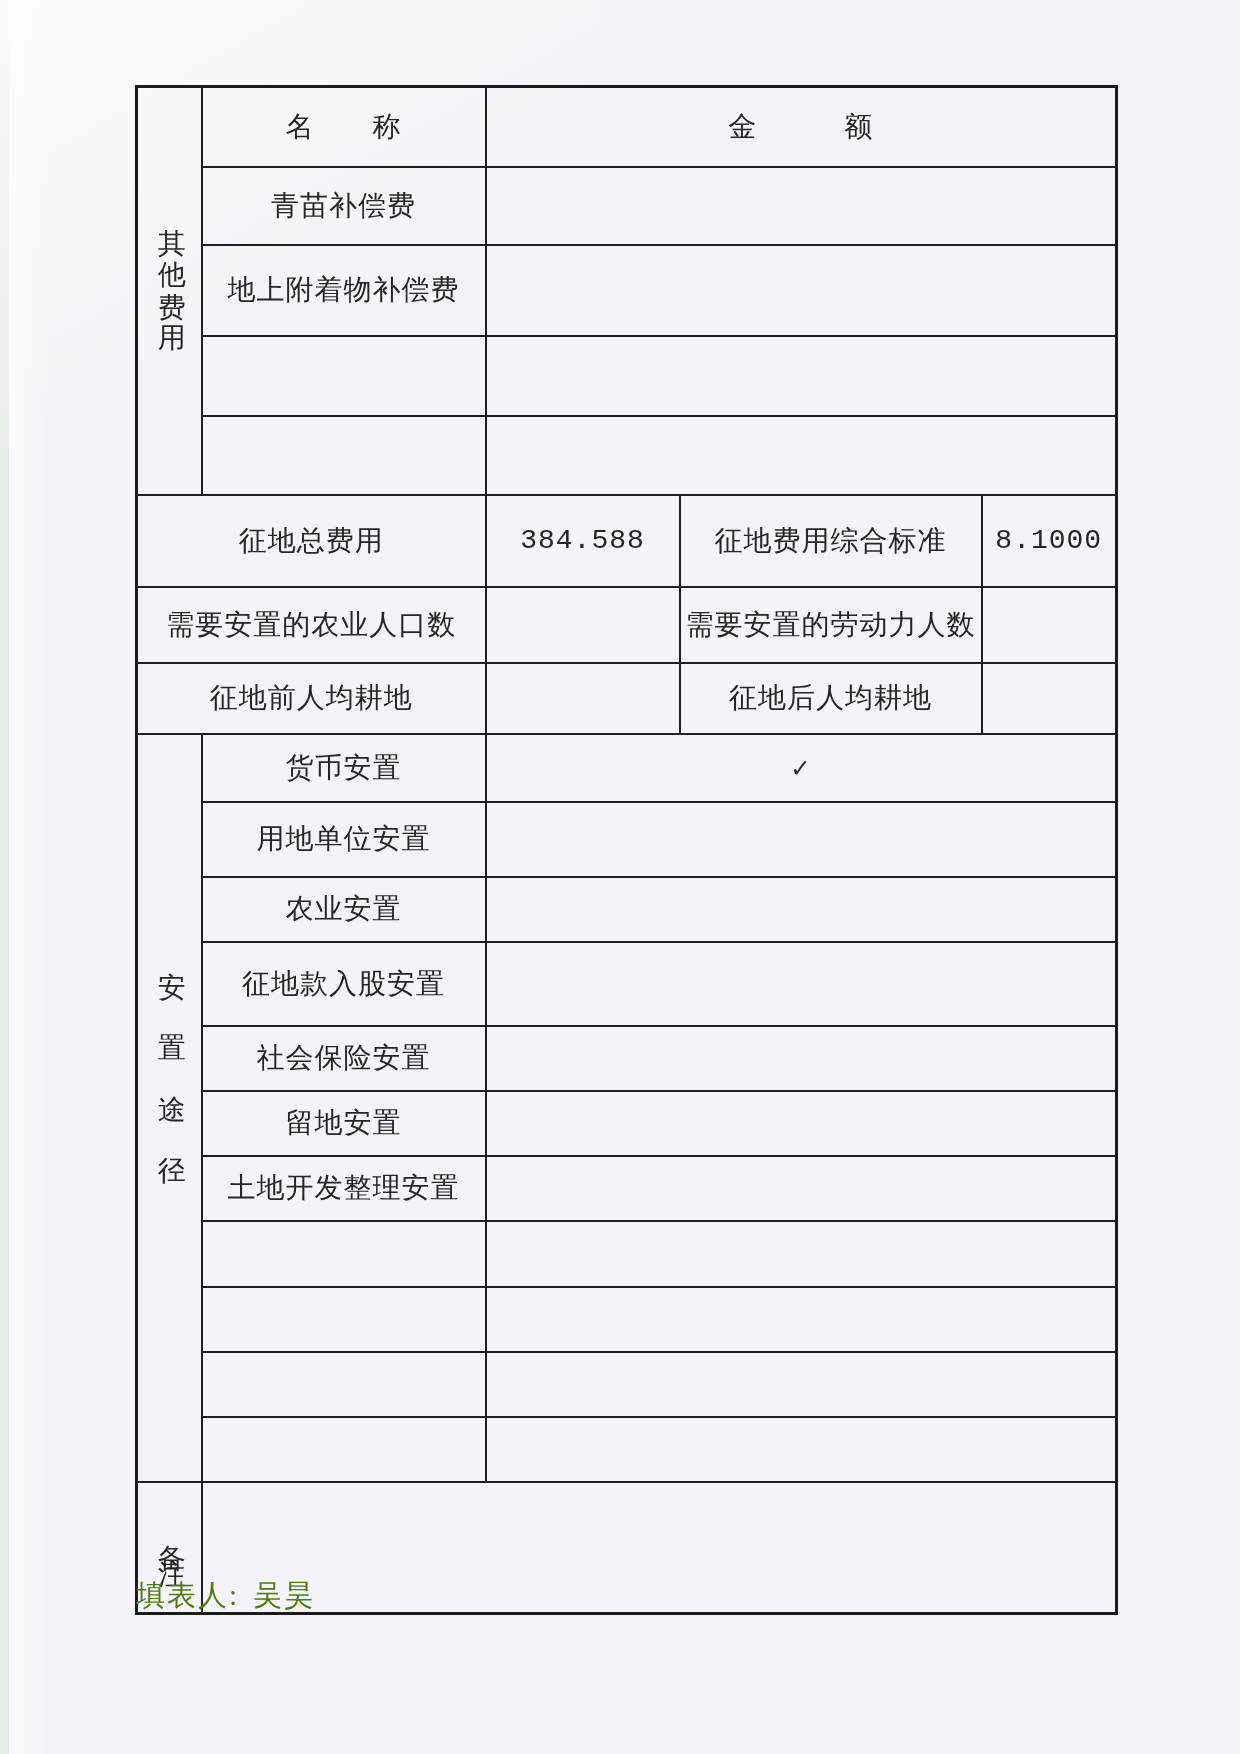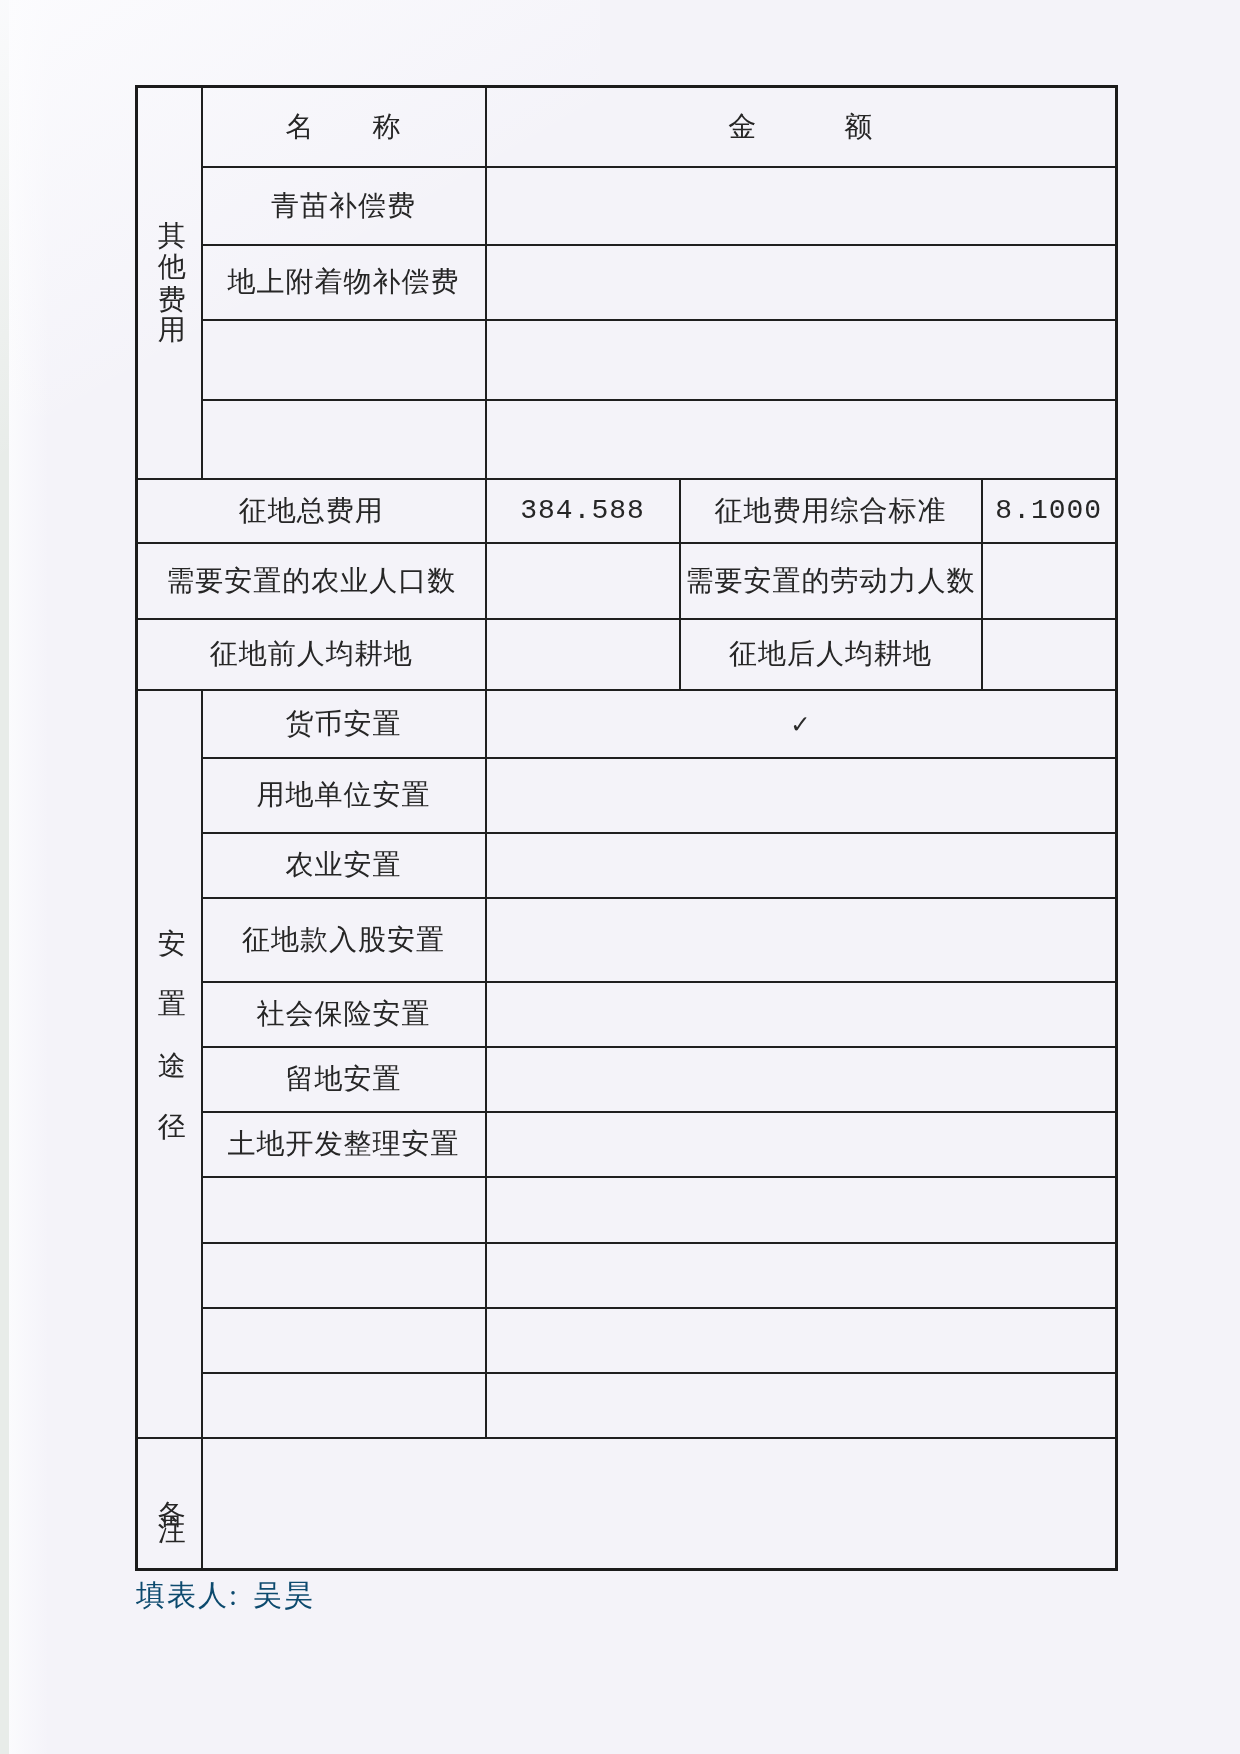--- a/index.html
+++ b/index.html
@@ -123,7 +123,7 @@
         <td>青苗补偿费</td>
         <td colspan="3"></td>
       </tr>
-      <tr style="height:75px">
+      <tr style="height:91px">
         <td>地上附着物补偿费</td>
         <td colspan="3"></td>
       </tr>

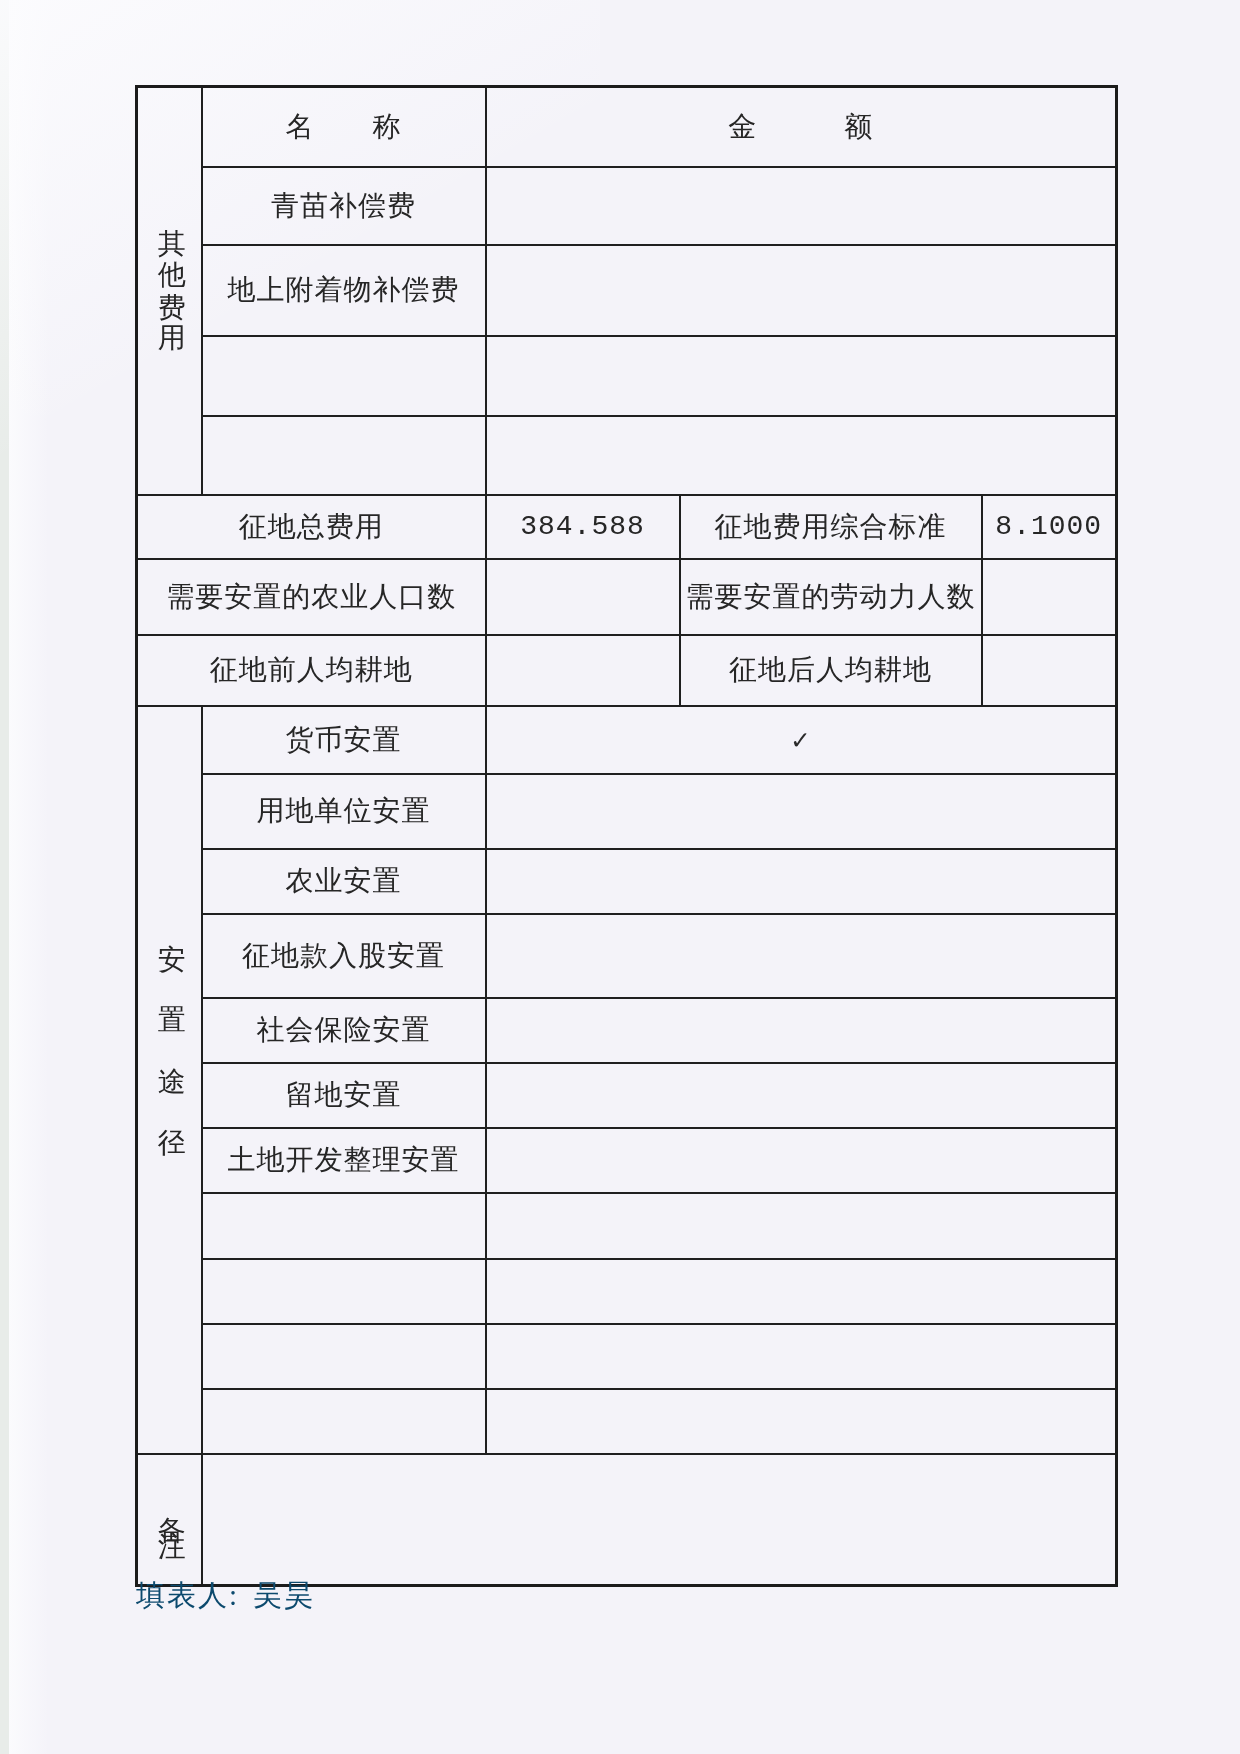--- a/index.html
+++ b/index.html
@@ -136,7 +136,7 @@
         <td colspan="3"></td>
       </tr>
 
-      <tr style="height:64px">
+      <tr style="height:92px">
         <td colspan="2">征地总费用</td>
         <td class="num">384.588</td>
         <td>征地费用综合标准</td>

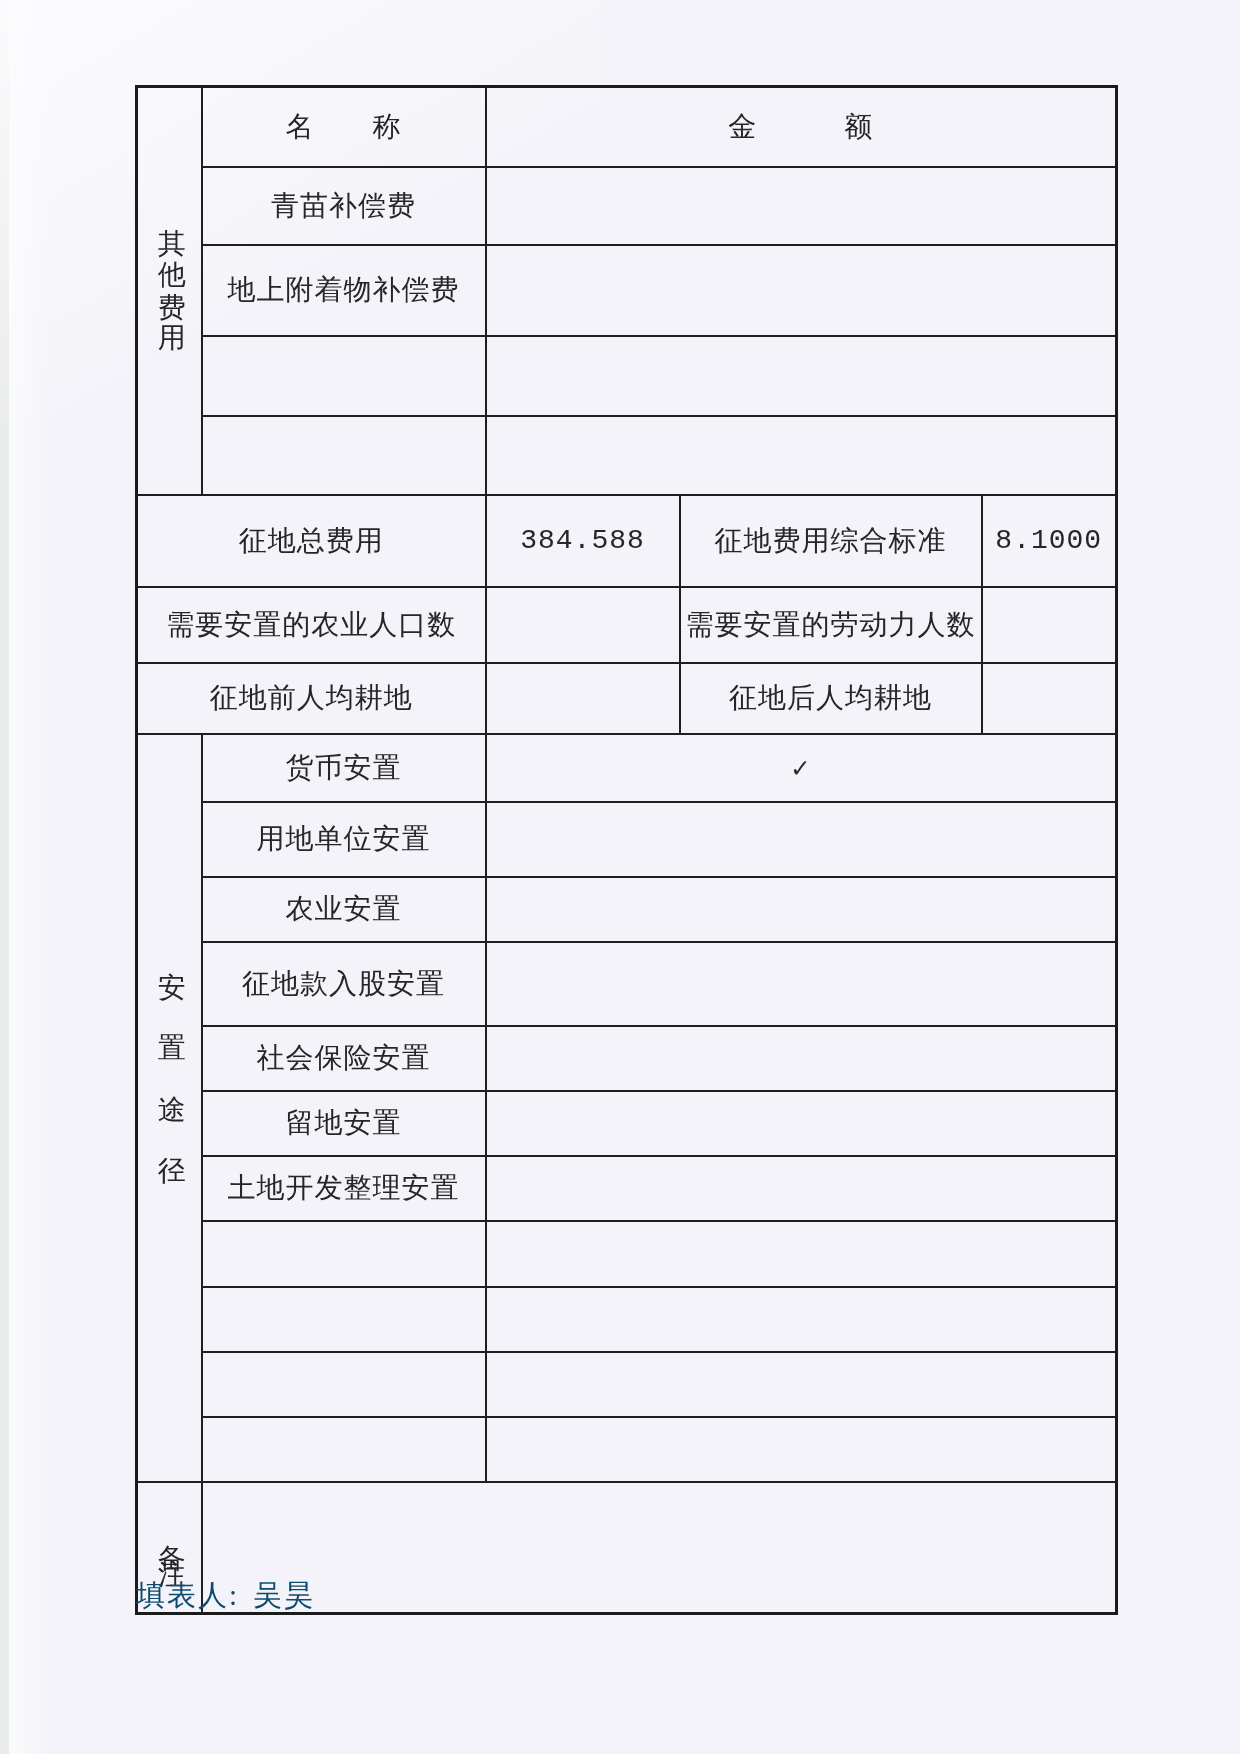--- a/index.html
+++ b/index.html
@@ -88,7 +88,7 @@
     top: 1576px;
     font-size: 29px;
     letter-spacing: 2px;
-    color: #0c4a6e;
+    color: #4d7c0f;
   }
   .filler-line .name {
     margin-left: 14px;

